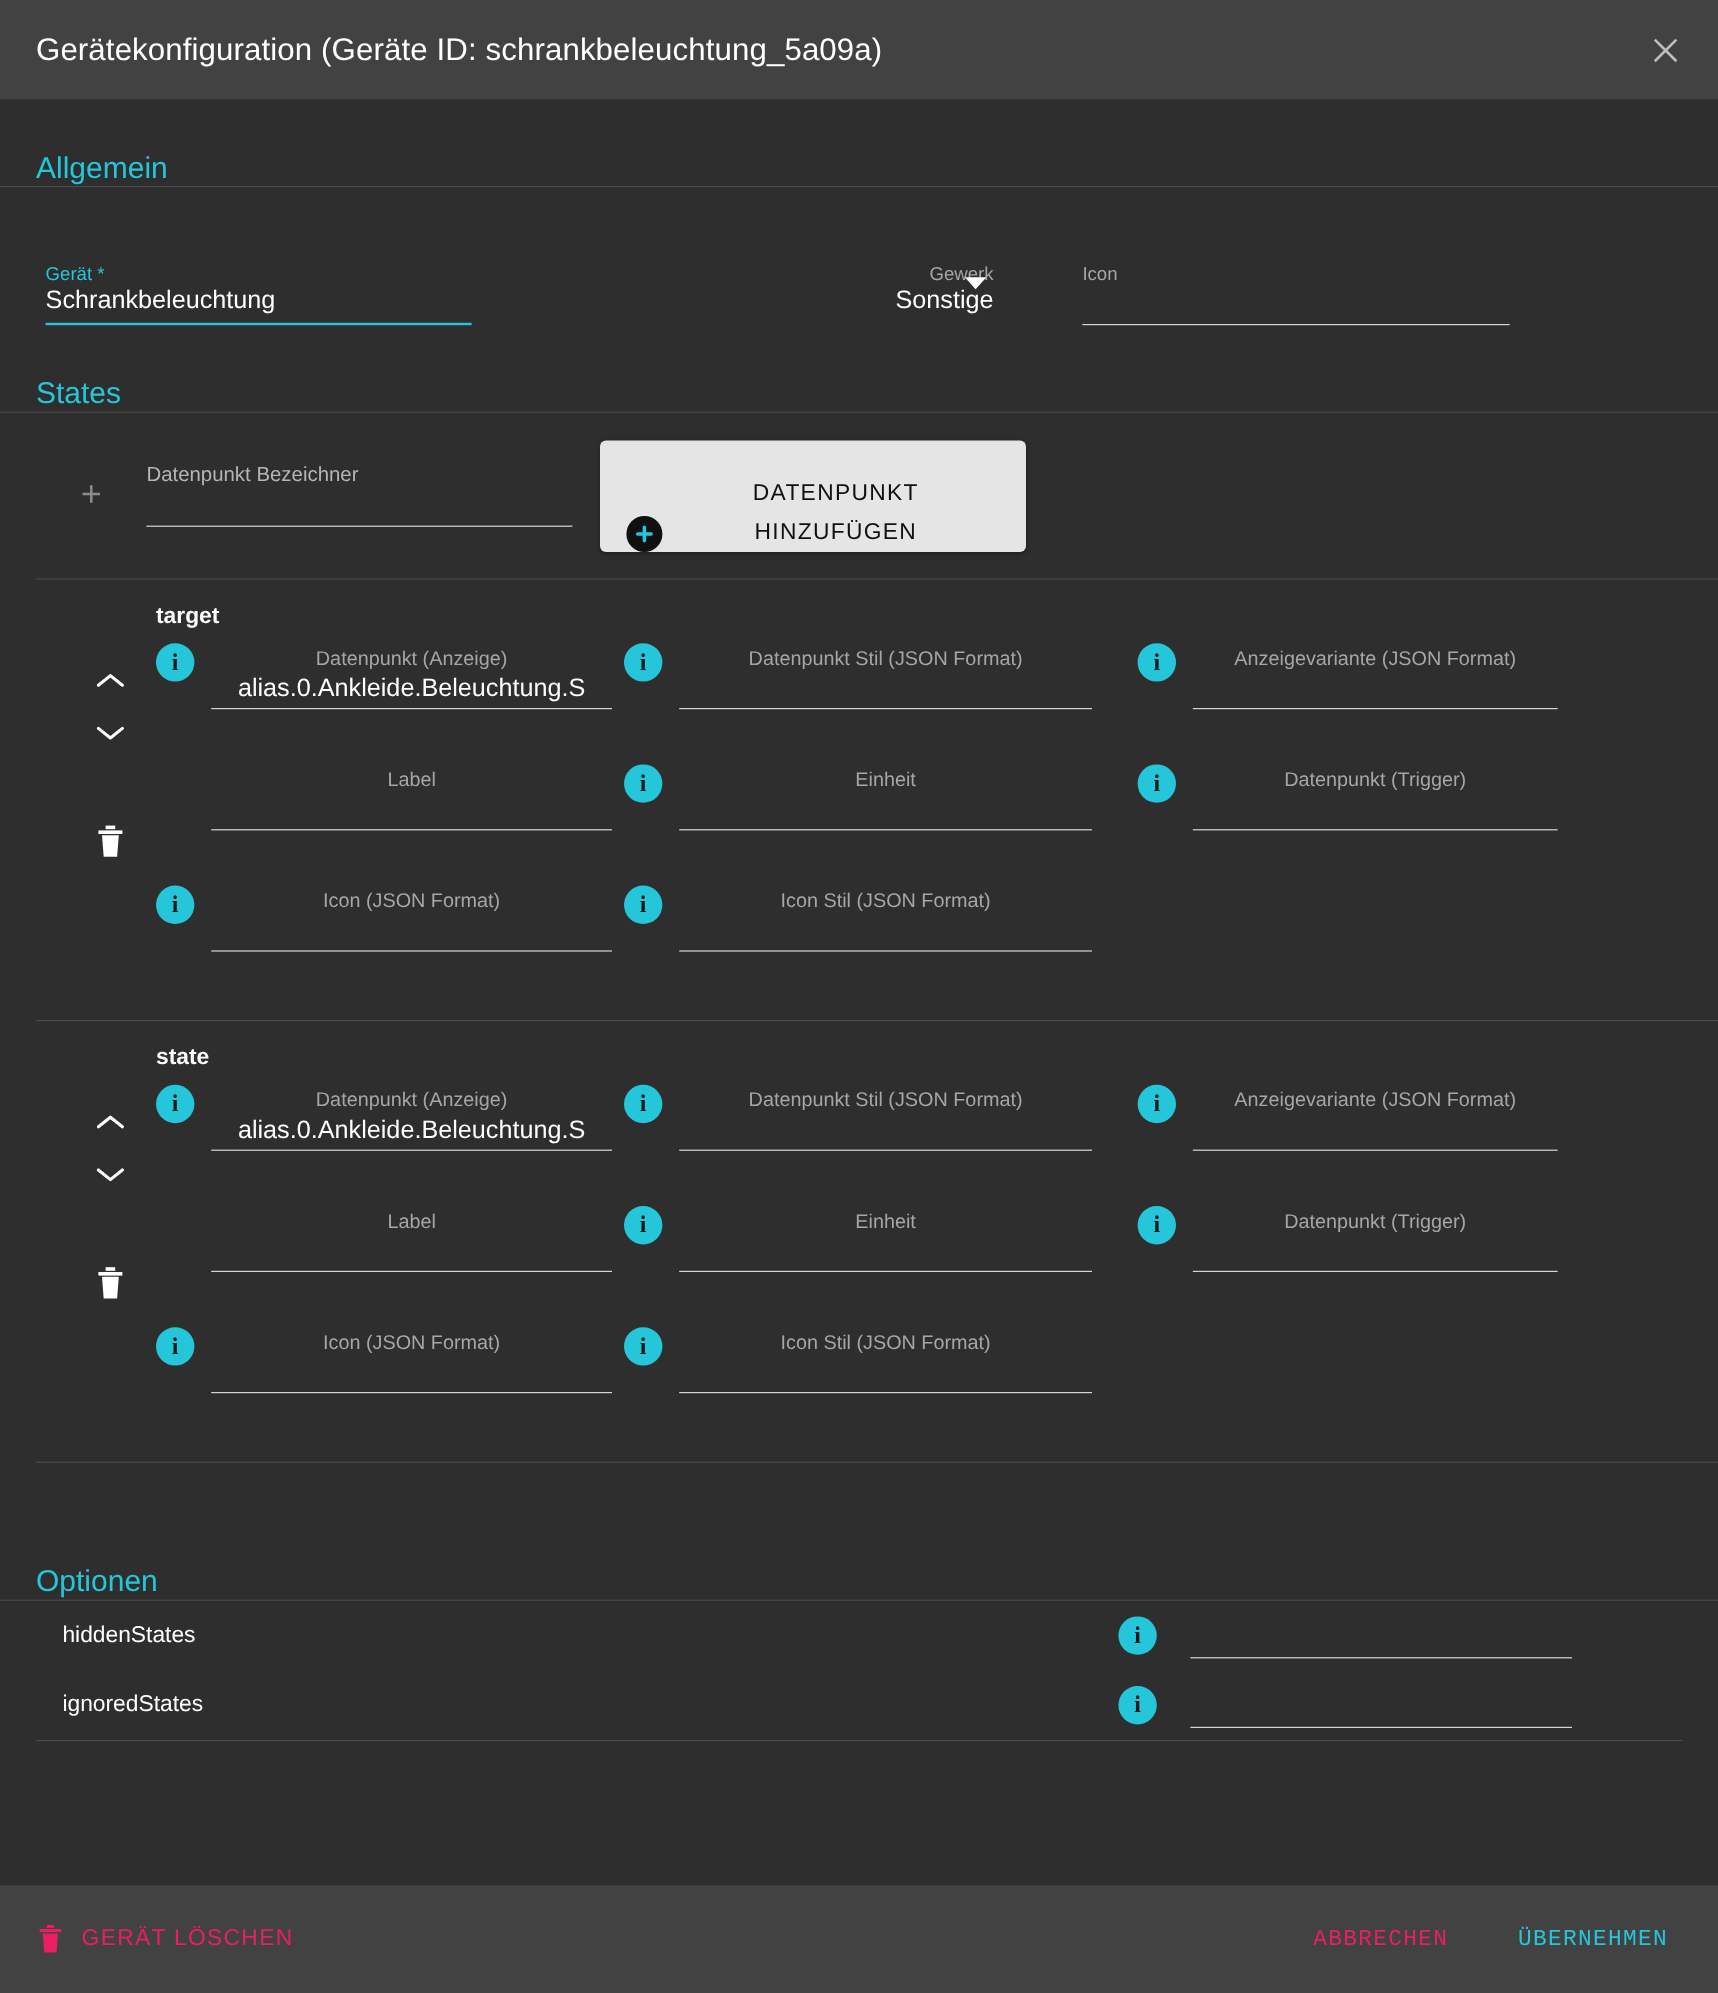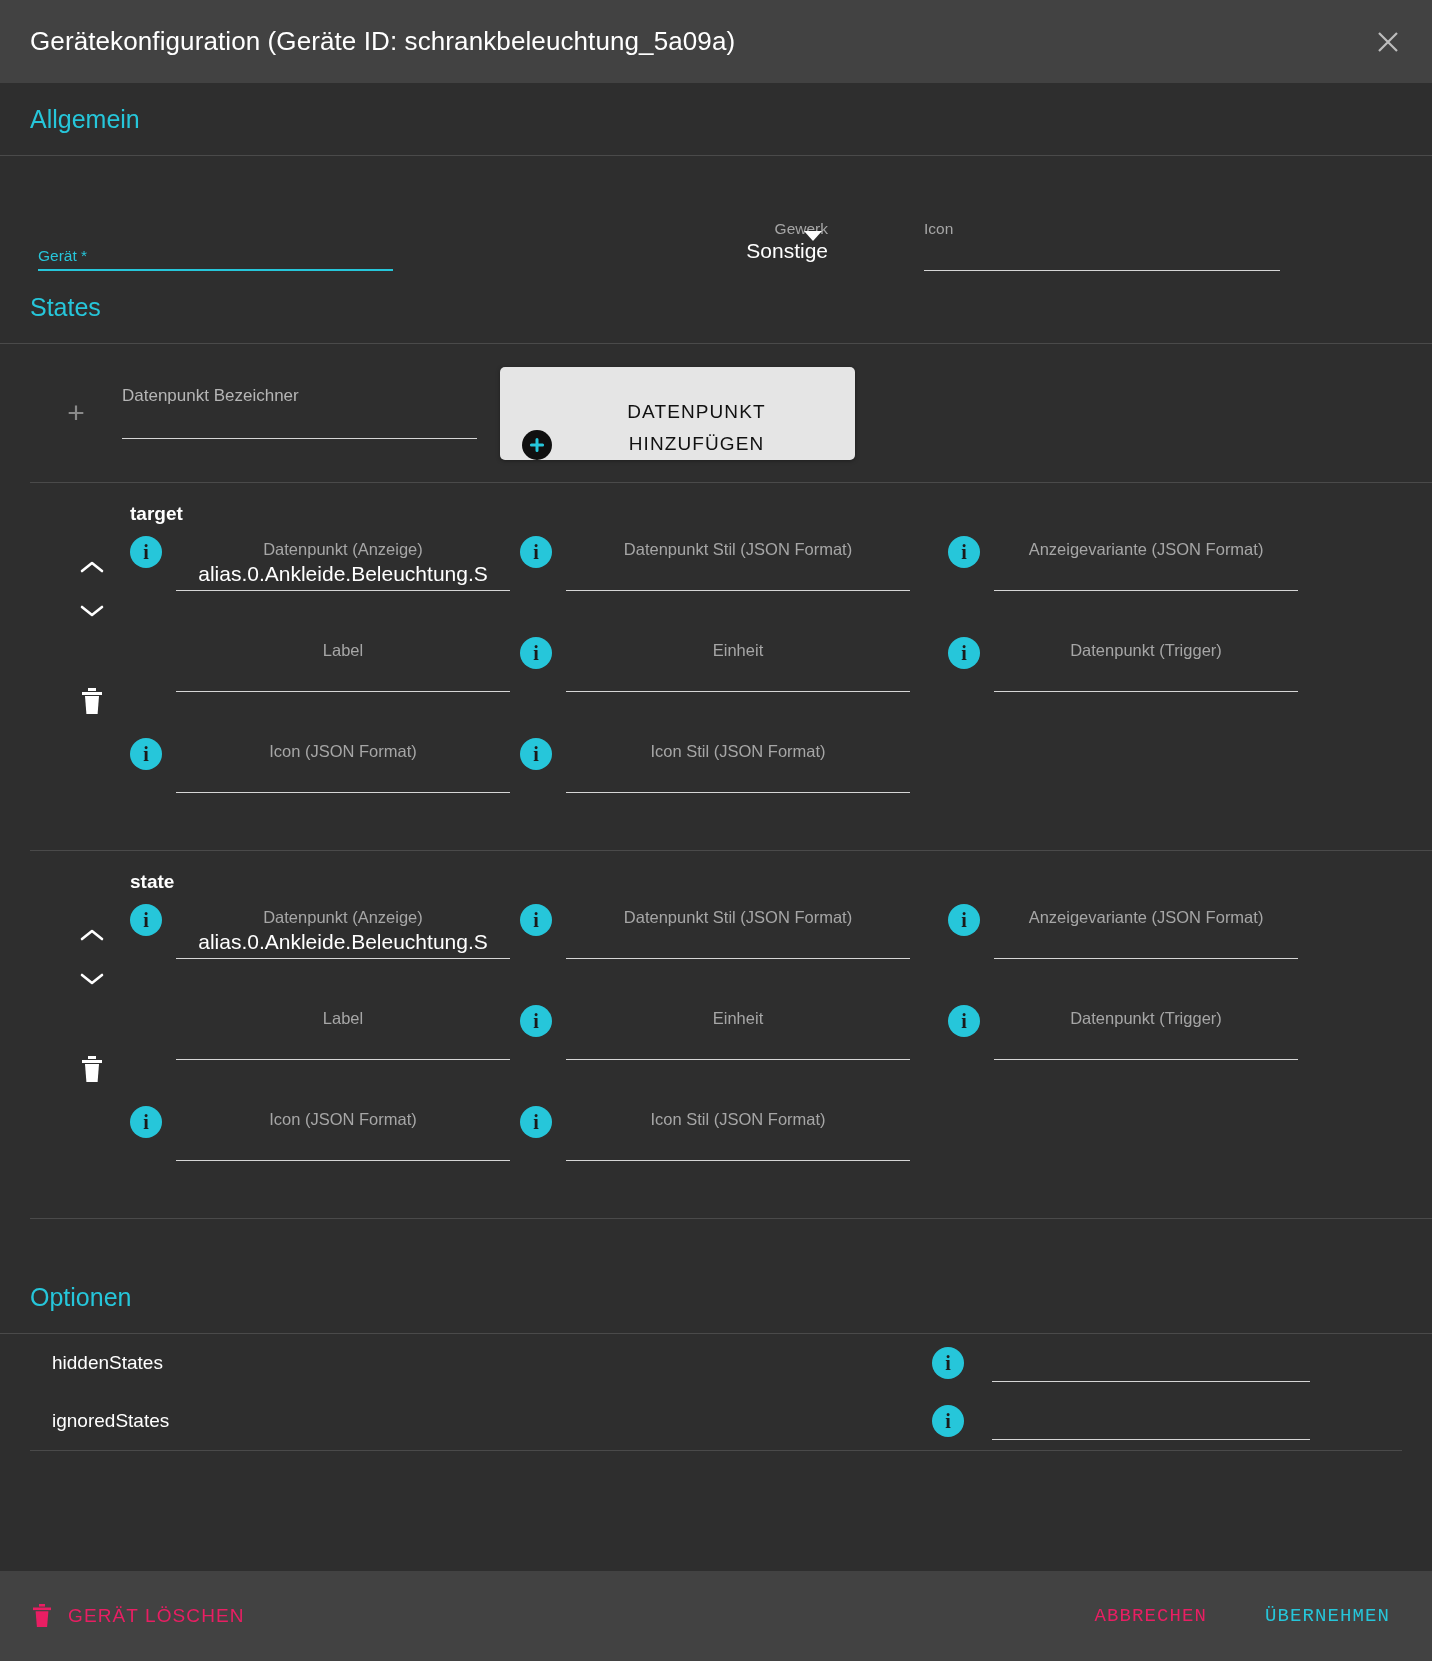--- a/index.html
+++ b/index.html
@@ -61,7 +61,7 @@
   .section-head {
     height: 73px;
     display: flex;
-    align-items: center;
+    align-items: flex-end;
     padding-left: 30px;
     border-bottom: 1px solid #4a4a4a;
     box-sizing: border-box;

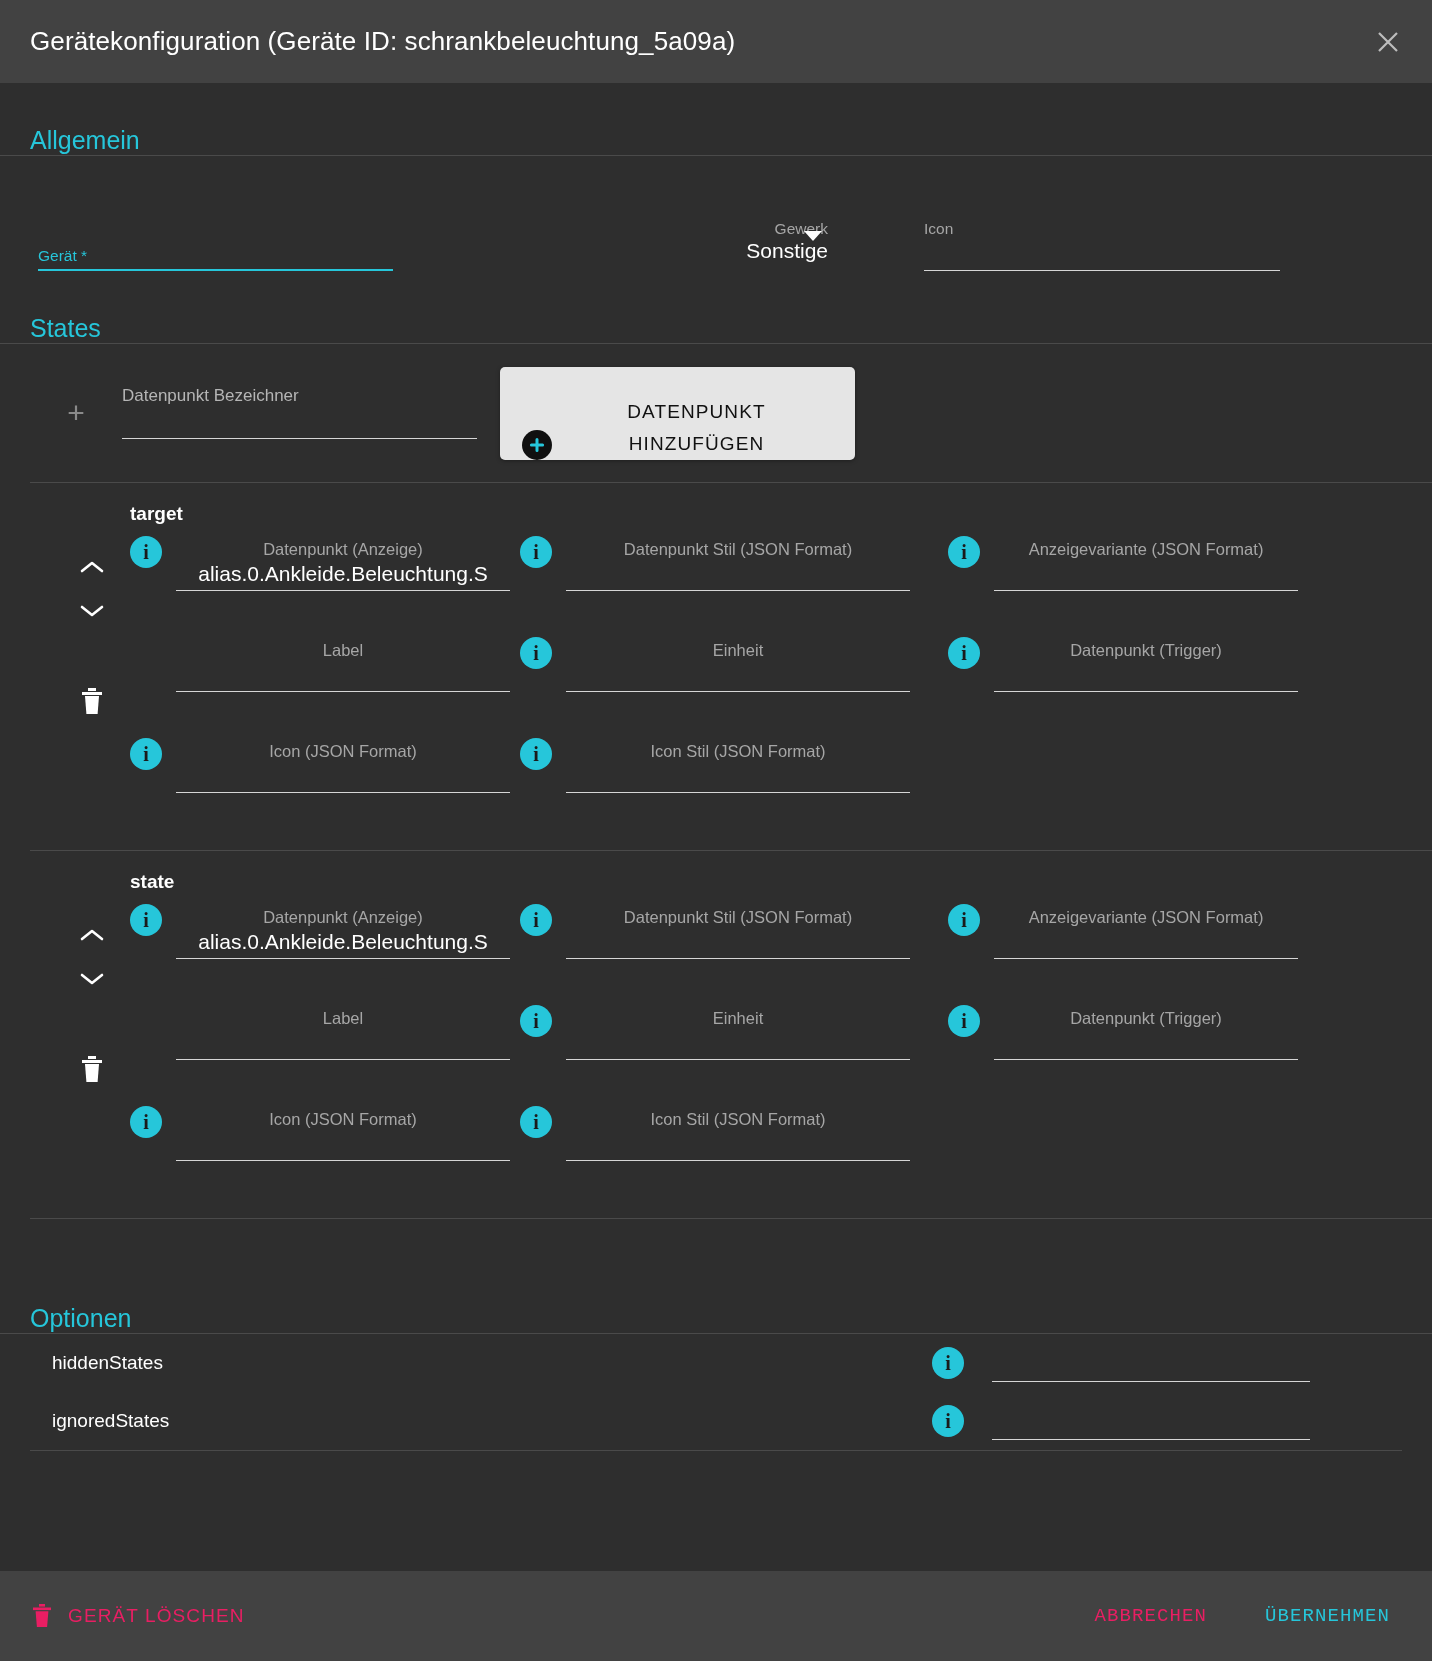--- a/index.html
+++ b/index.html
@@ -116,7 +116,7 @@
   .allg-col { position: relative; }
   .c-geraet { width: 355px; margin-left: 8px; }
   .c-gewerk { width: 358px; margin-left: 77px; position: relative; align-items: flex-end; }
-  .c-icon   { width: 356px; margin-left: 96px; }
+  .c-icon   { width: 356px; margin-left: 74px; }
   .select-arrow {
     position: absolute;
     right: 6px;

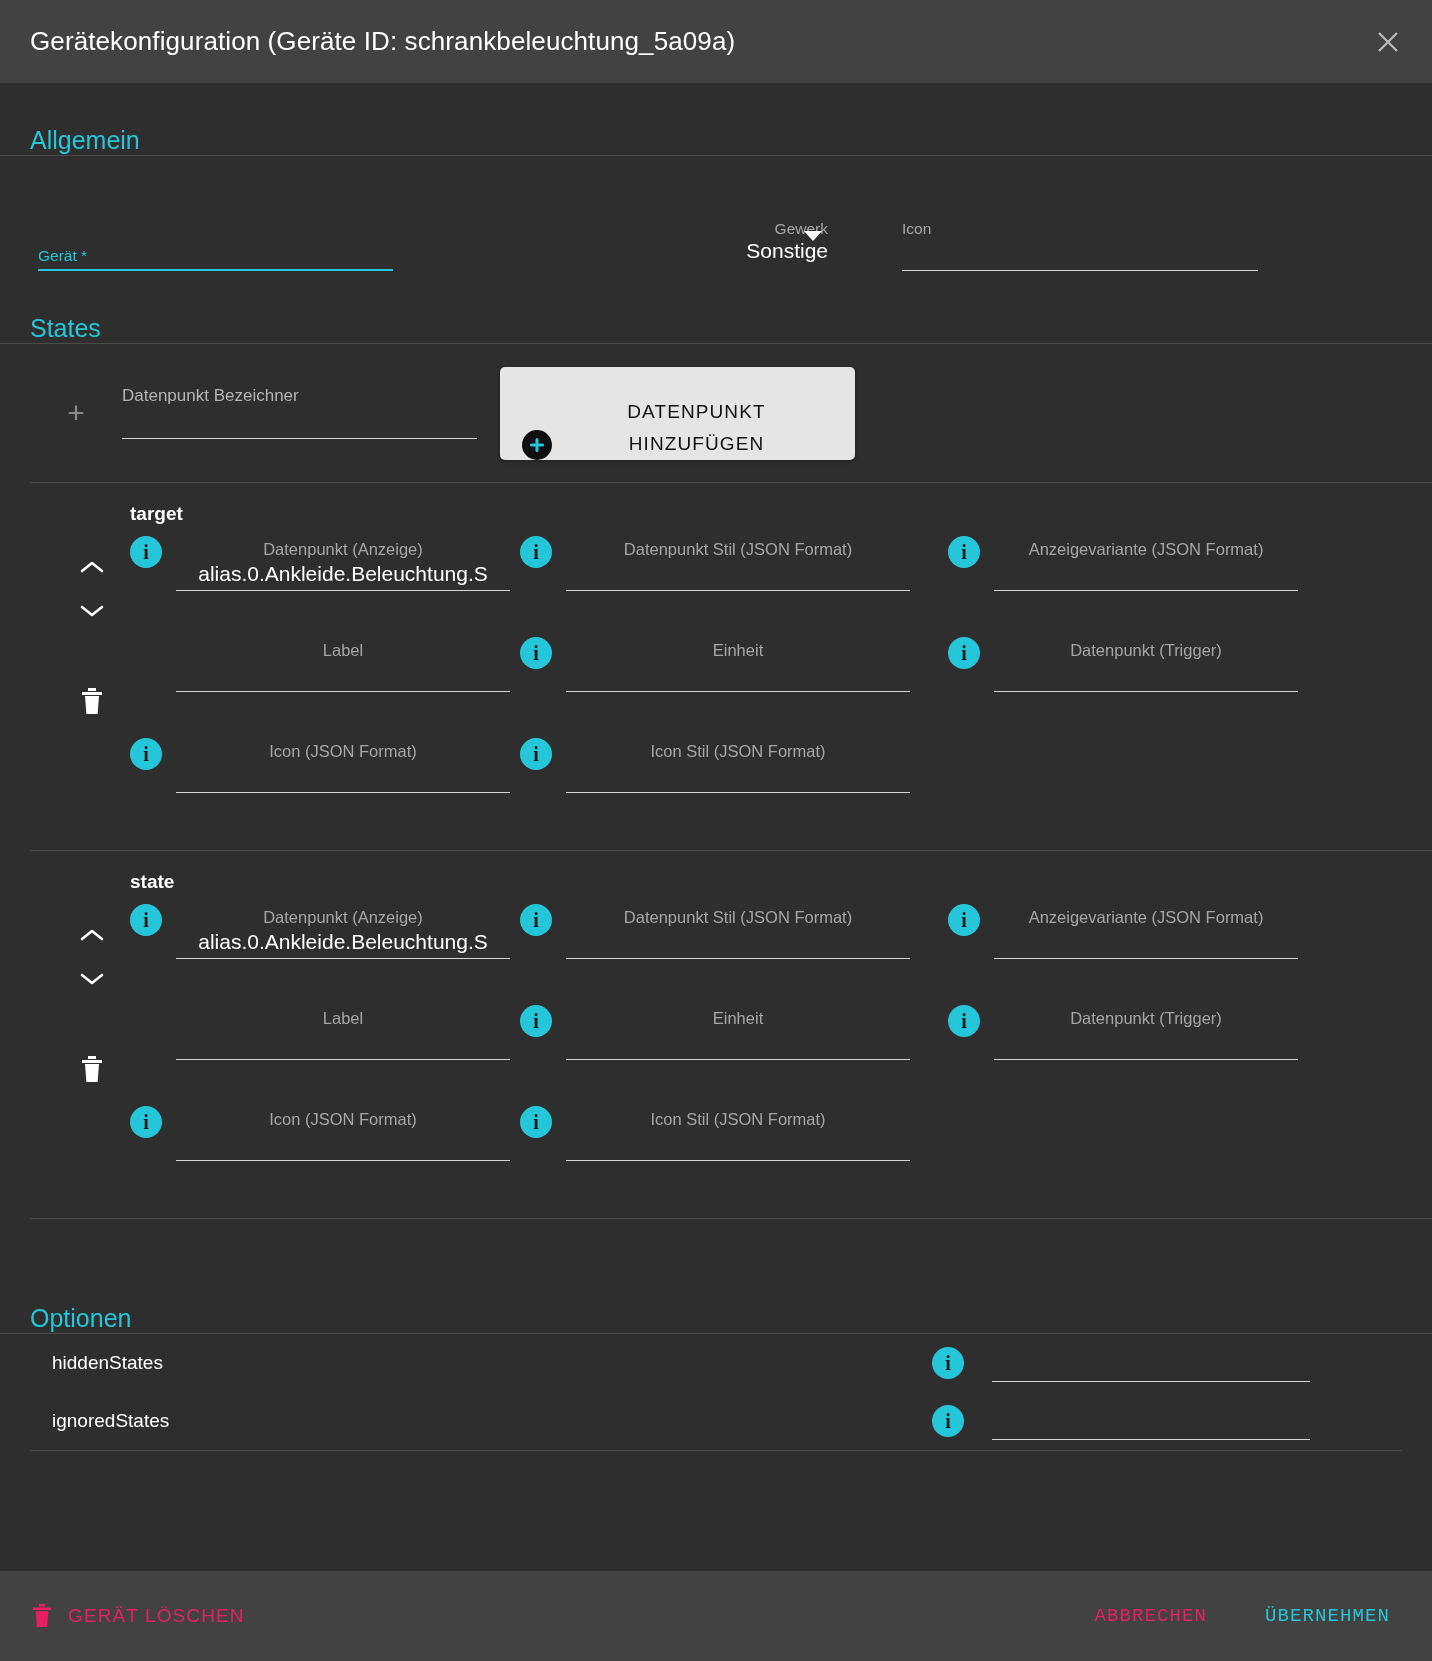--- a/index.html
+++ b/index.html
@@ -356,6 +356,7 @@
     <div class="allg-row">
       <div class="allg-col c-geraet field">
         <div class="lbl req">Gerät *</div>
+        <div class="val">Schrankbeleuchtung</div>
         <div class="underline accent"></div>
       </div>
 

